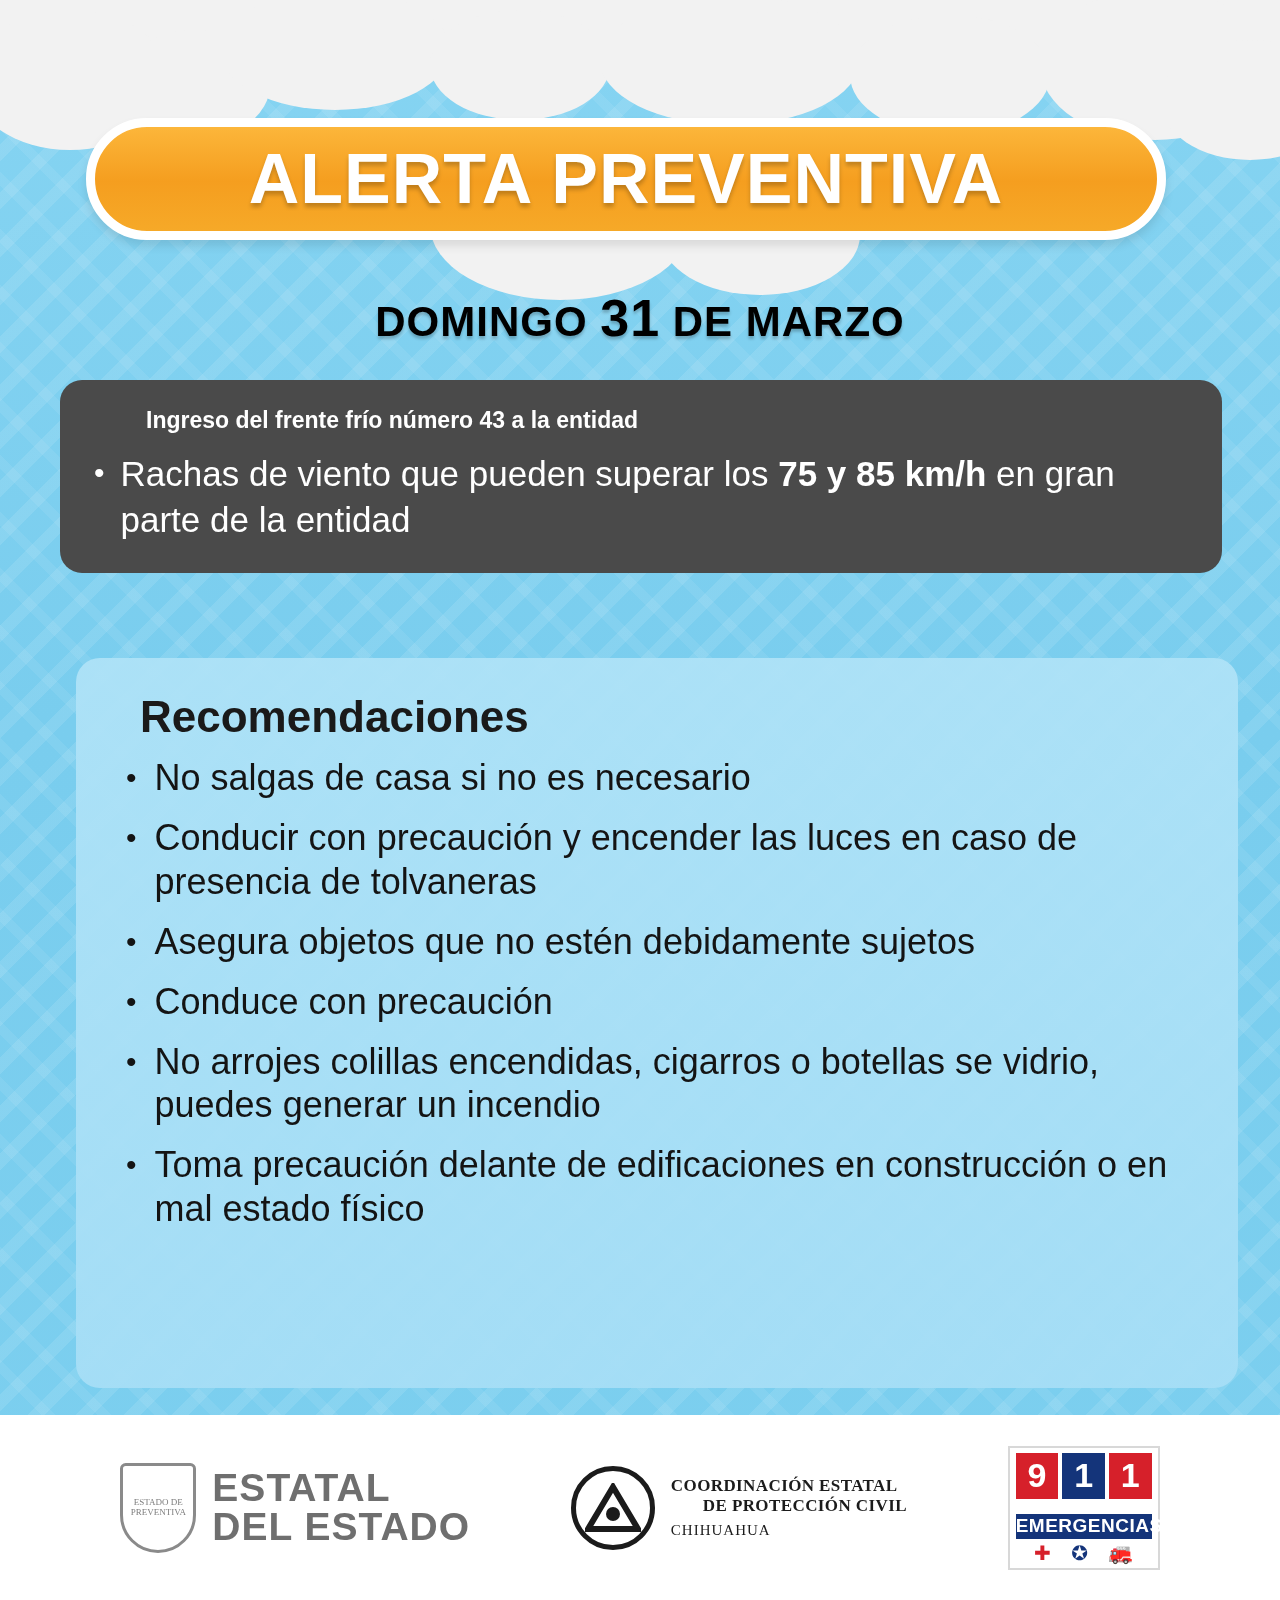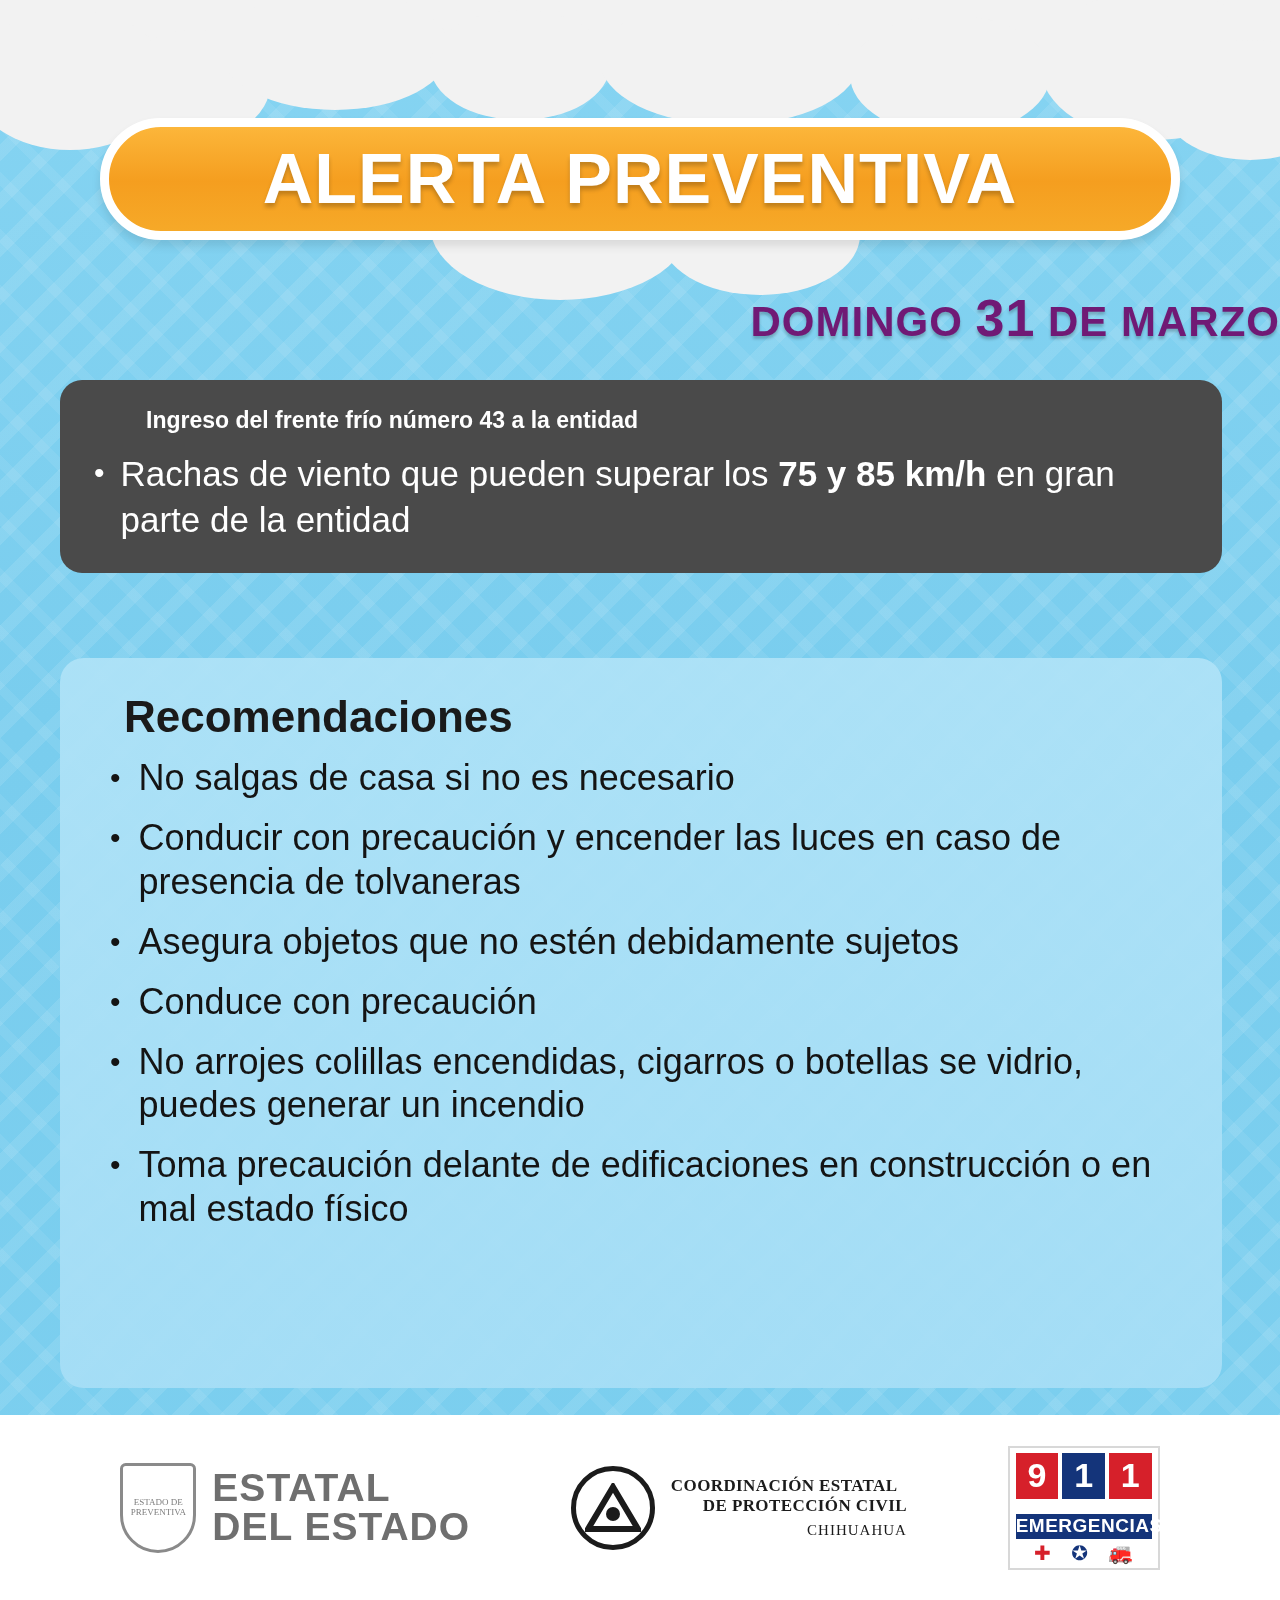--- a/index.html
+++ b/index.html
@@ -77,7 +77,7 @@
   .title-banner {
     position: absolute;
     top: 118px;
-    left: 100px;
+    left: 86px;
     width: 1080px;
     height: 122px;
     background: linear-gradient(180deg, #fcb63a 0%, #f59e1f 52%, #f6a928 100%);

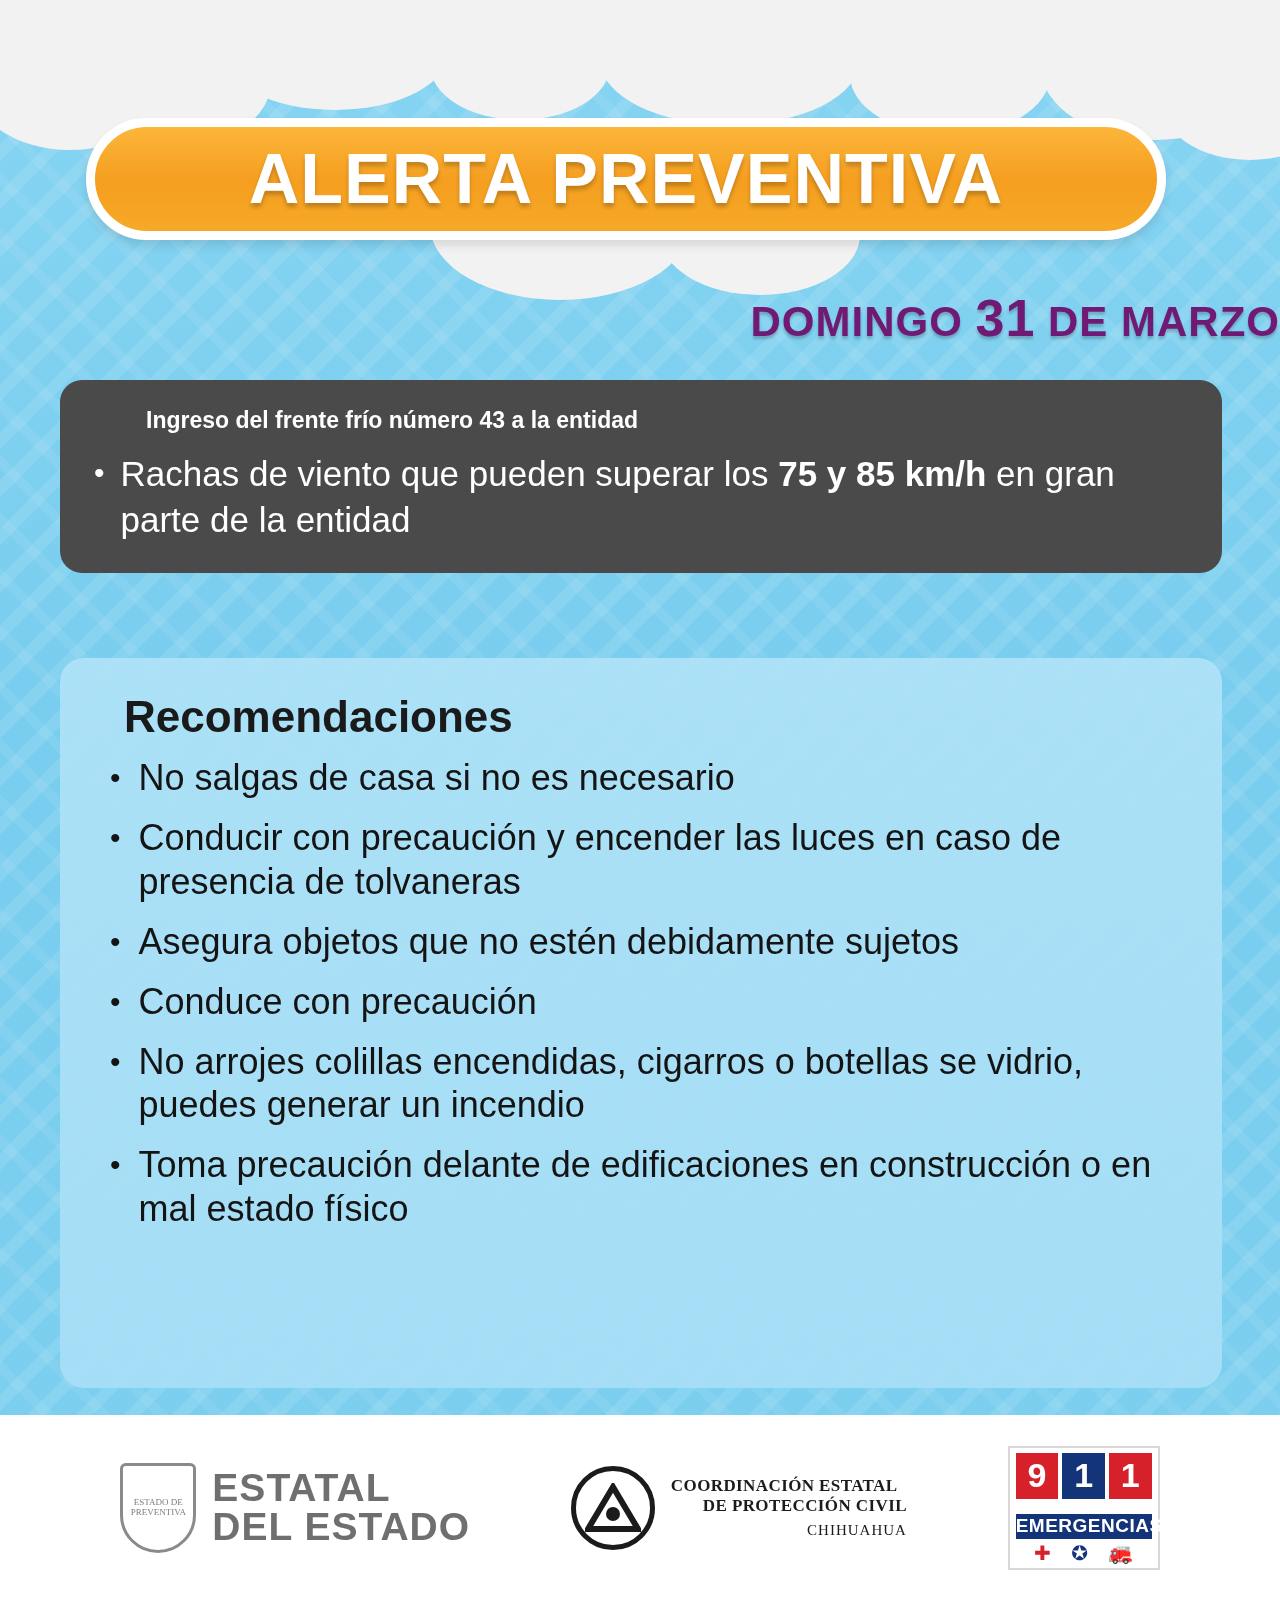--- a/index.html
+++ b/index.html
@@ -103,8 +103,8 @@
     position: absolute;
     top: 288px;
     left: 0; right: 0;
-    text-align: right;
-    color: #701a75;
+    text-align: center;
+    color: #000000;
     font-size: 42px;
     font-weight: bold;
     letter-spacing: 1px;

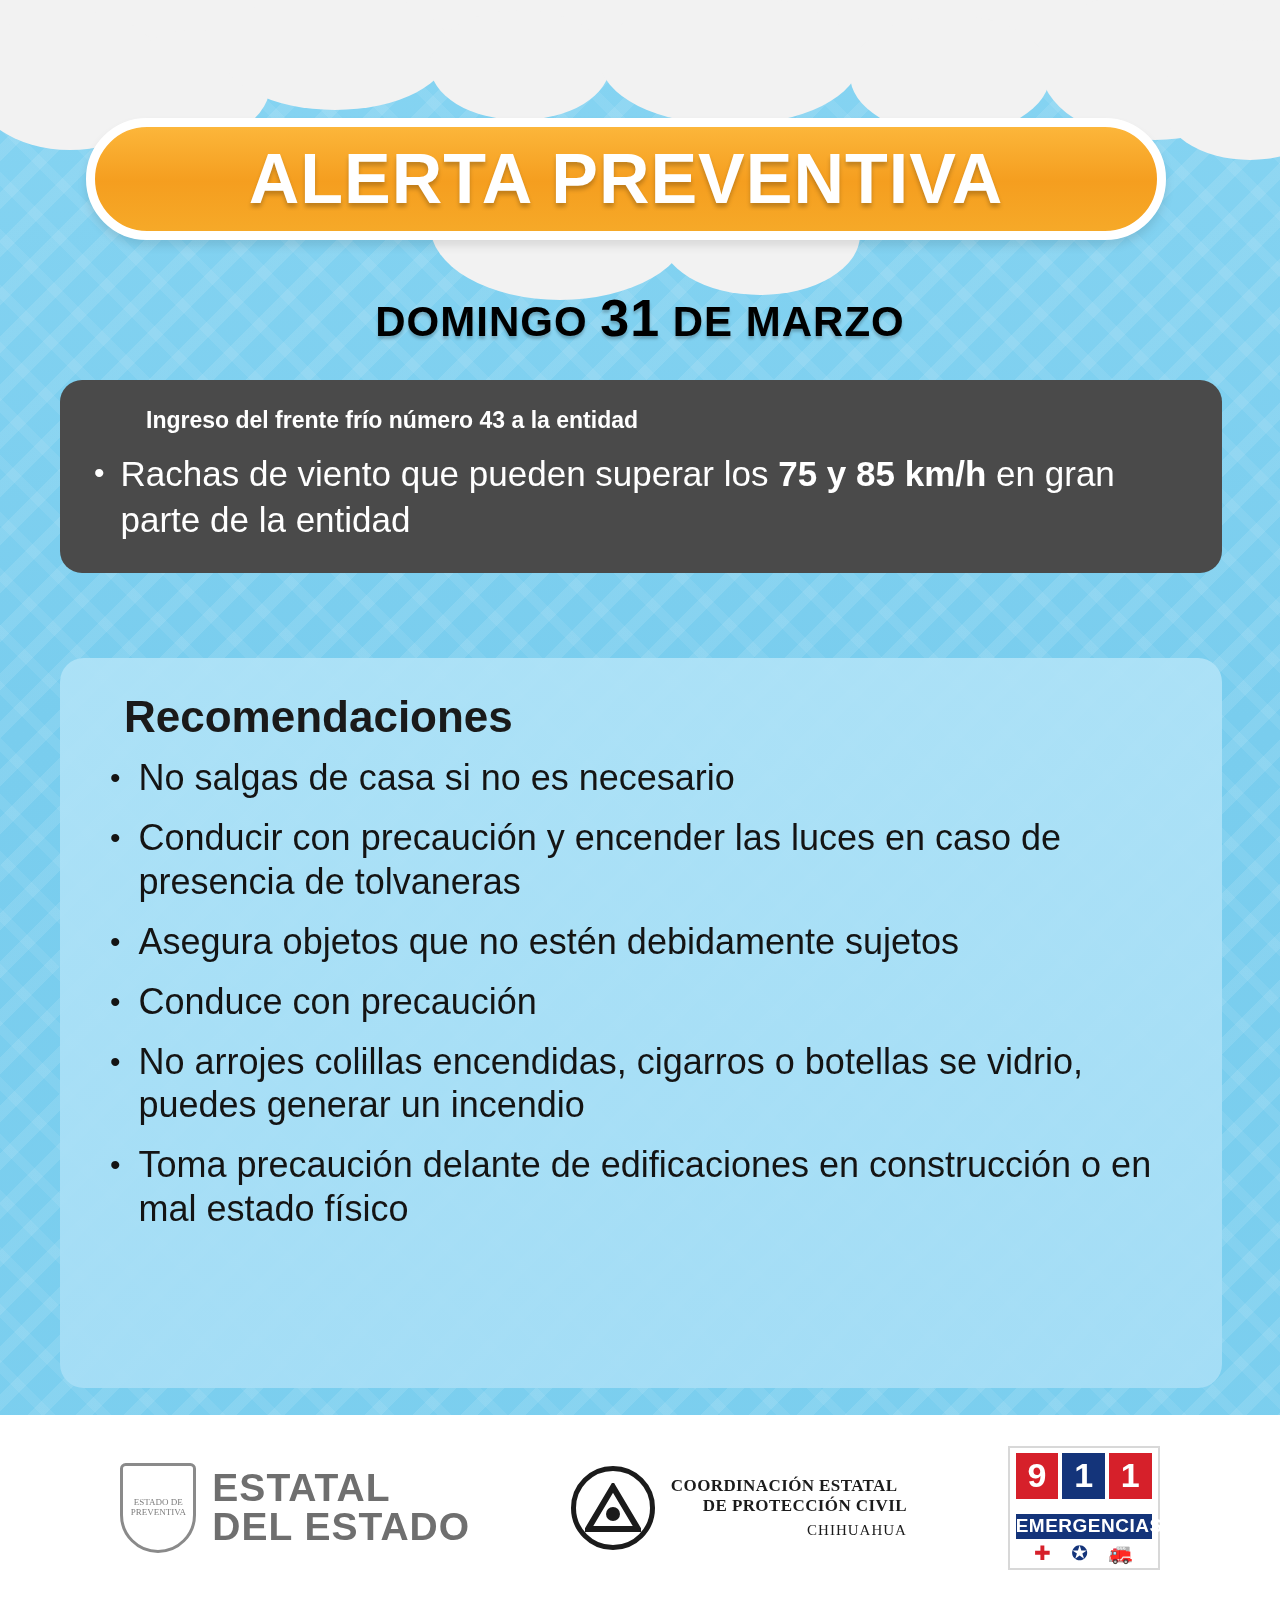--- a/index.html
+++ b/index.html
@@ -151,7 +151,7 @@
   .rec-panel {
     position: absolute;
     top: 658px;
-    left: 60px;
+    left: 76px;
     width: 1162px;
     height: 730px;
     background: linear-gradient(180deg, rgba(174,226,247,0.95) 0%, rgba(166,222,246,0.95) 100%);

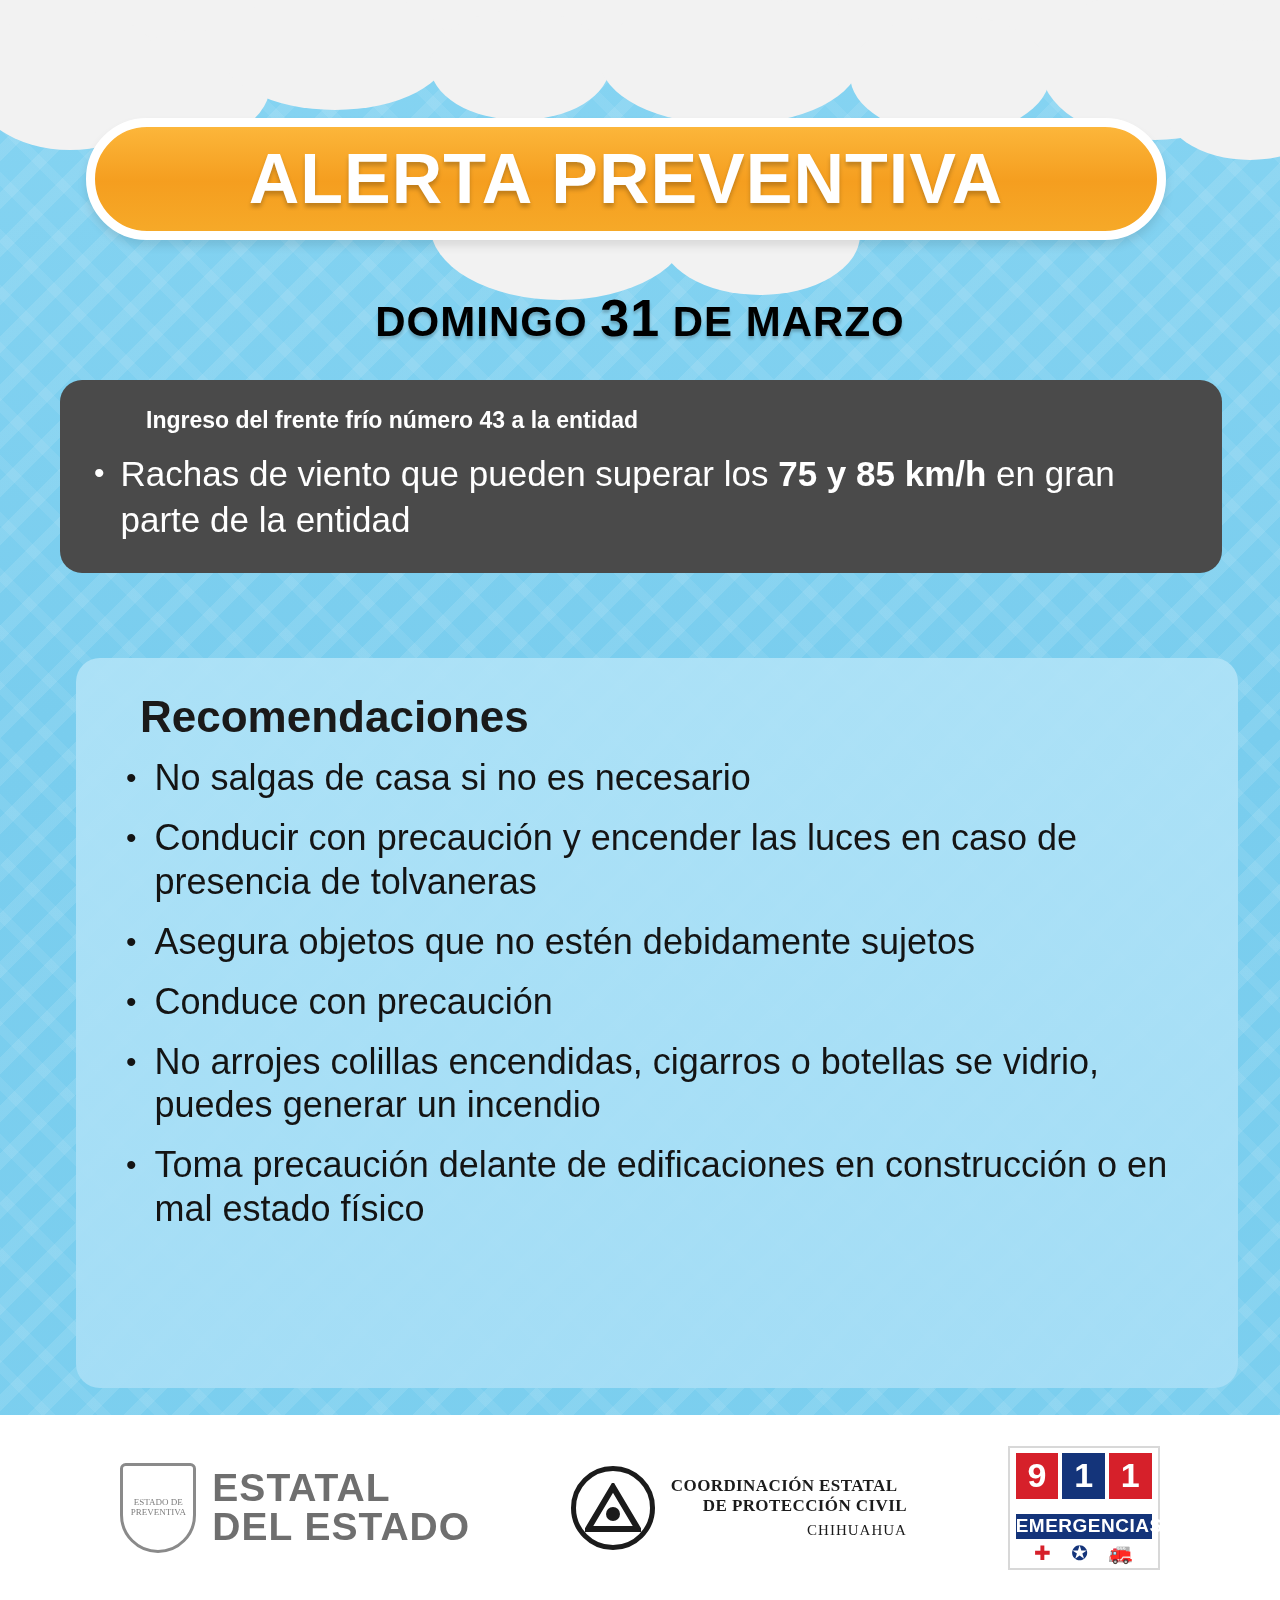--- a/index.html
+++ b/index.html
@@ -229,7 +229,7 @@
   }
   .pc-l1 { font-size: 17px; font-weight: bold; letter-spacing: 0.4px; }
   .pc-l2 { font-size: 17px; font-weight: bold; letter-spacing: 0.4px; margin-left: 32px; }
-  .pc-l3 { font-size: 15px; text-align: right; margin-top: 6px; letter-spacing: 1px; }
+  .pc-l3 { font-size: 15px; text-align: left; margin-top: 6px; letter-spacing: 1px; }
 
   .emg {
     width: 152px;

